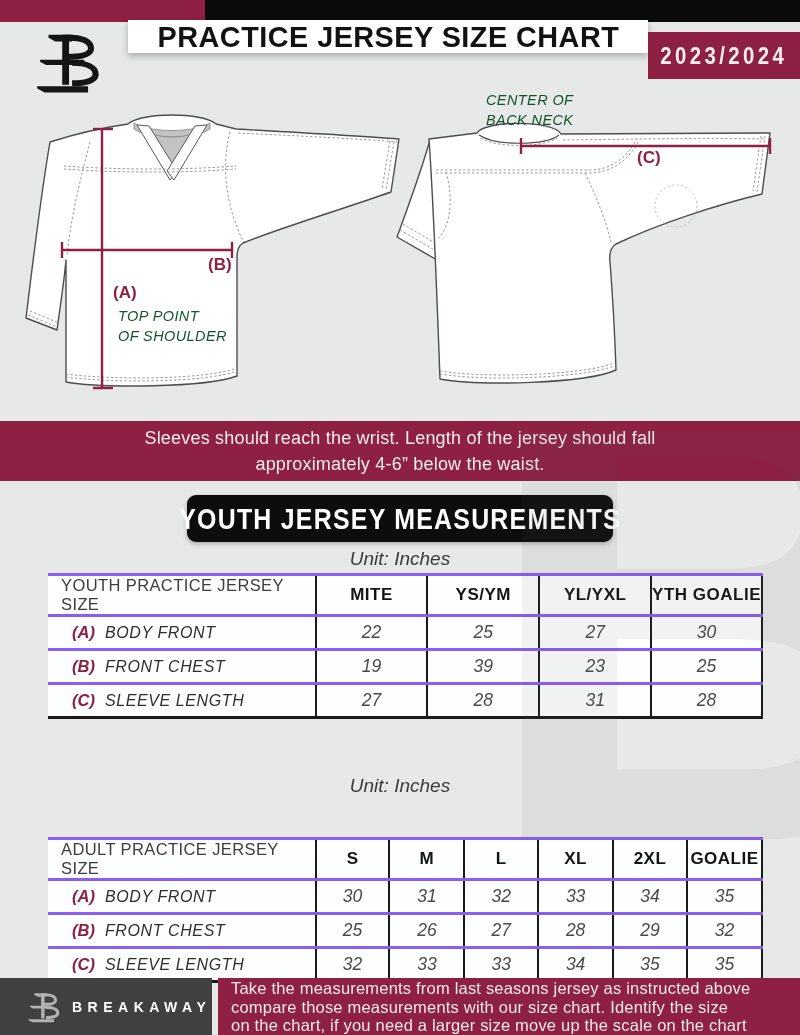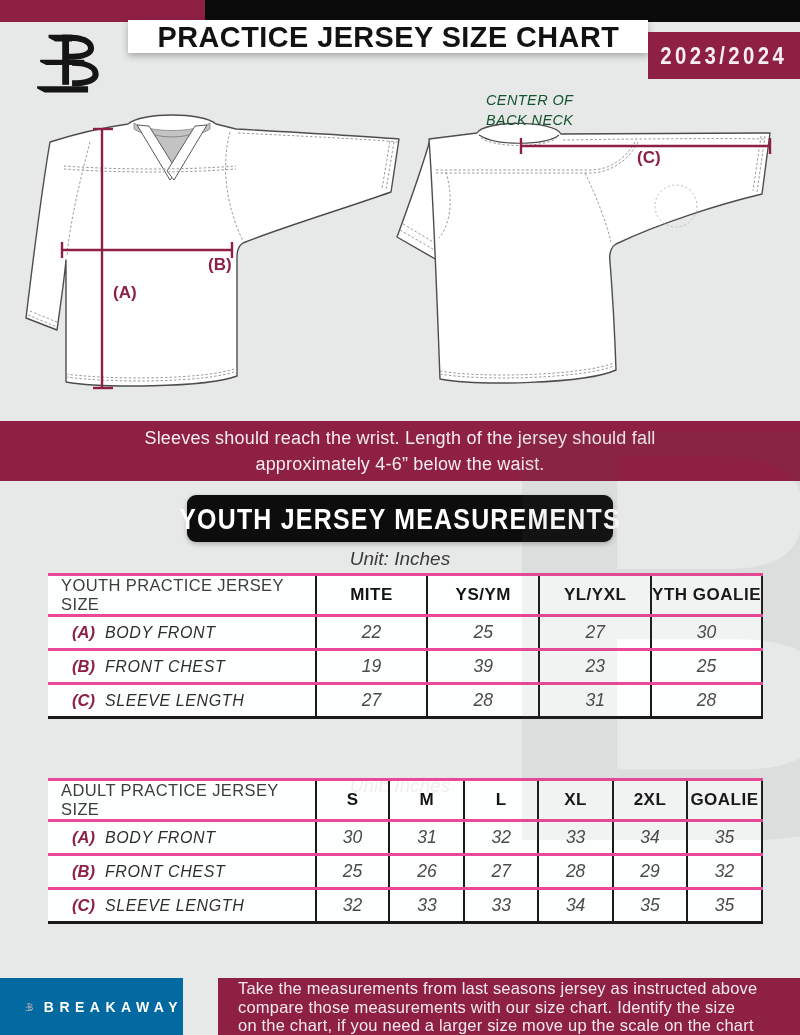--- a/index.html
+++ b/index.html
@@ -172,6 +172,10 @@
   <div class="mlabel" style="left:208px; top:255px;">(B)</div>
 
   <div class="mlabel" style="left:113px; top:283px;">(A)</div>
+  <div class="note" style="left:118px; top:306px;">
+    <div>TOP POINT</div>
+    <div>OF SHOULDER</div>
+  </div>
 
   <div class="banner">
     <div>Sleeves should reach the wrist. Length of the jersey should fall</div>

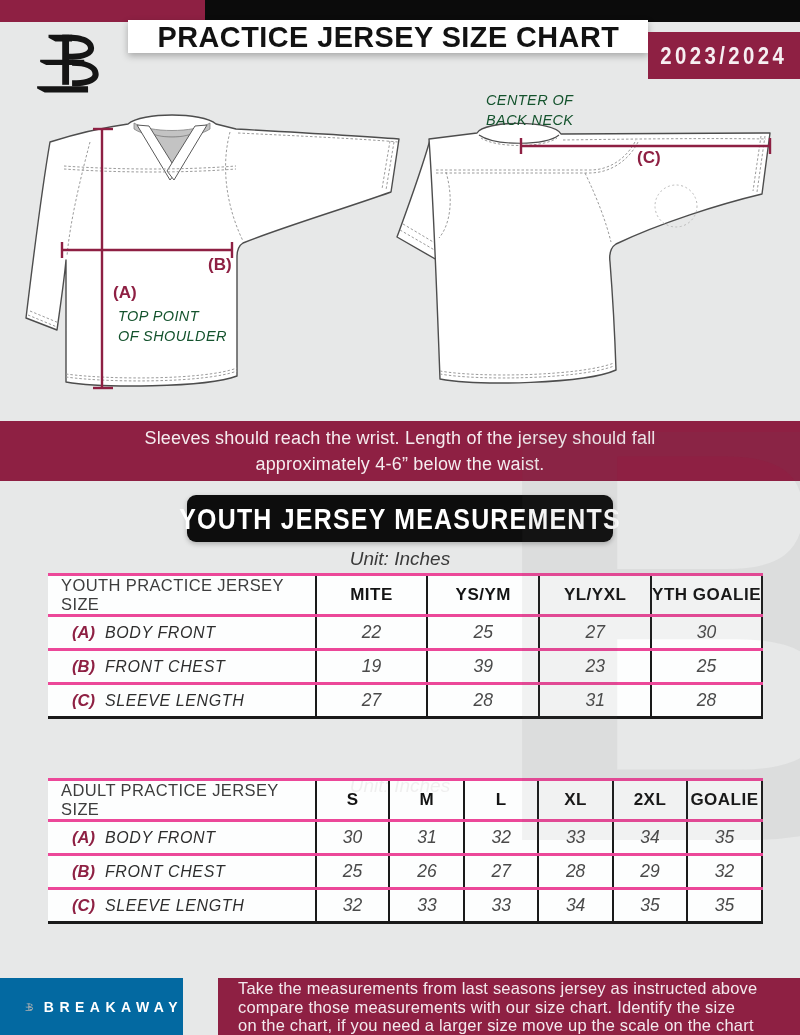--- a/index.html
+++ b/index.html
@@ -41,7 +41,7 @@
   
   table.size-table { position:absolute; left:48px; width:715px; border-collapse:collapse;
                      border-bottom:3px solid #1a1a1a; background:transparent; }
-  table.size-table tr { border-top:3px solid #ec4899;margin-top:12px; }
+  table.size-table tr { border-top:3px solid #8b5cf6;margin-top:12px; }
   table.size-table td { background:rgba(255,255,255,.92); vertical-align:middle; }
   table.size-table tr.hdr td { height:36px; }
   table.size-table tr.datarow td { height:34px;font-style:italic; }

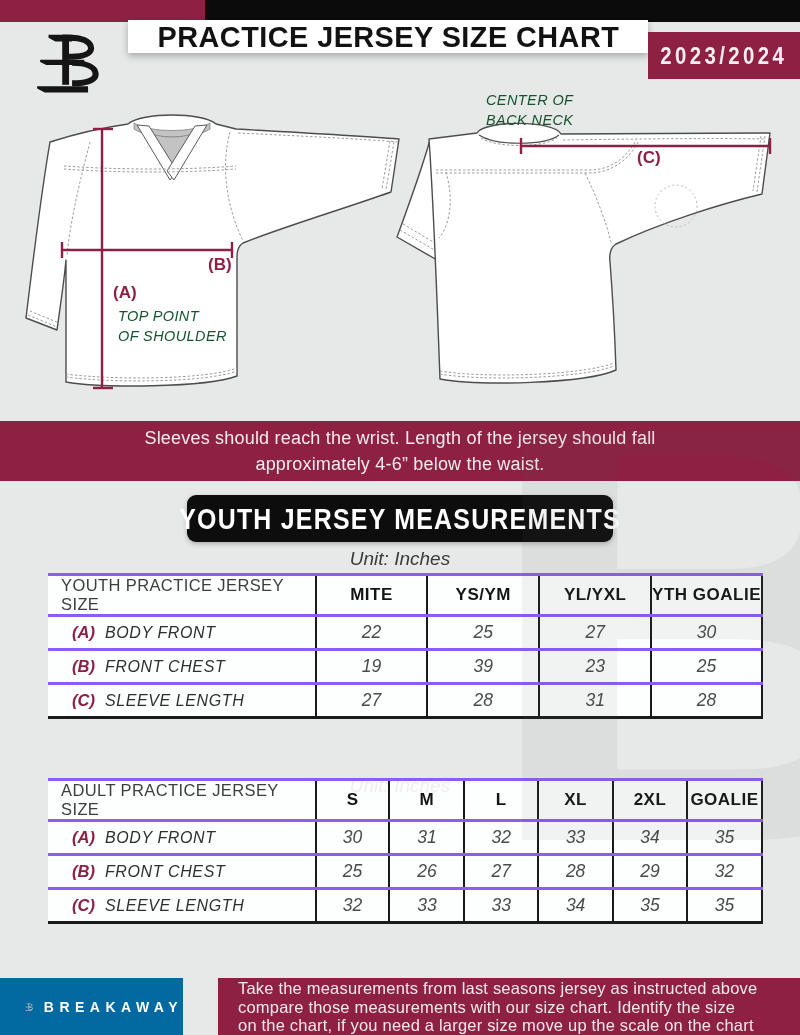--- a/index.html
+++ b/index.html
@@ -229,7 +229,7 @@
 
   <div class="unit" style="top:775px;">Unit: Inches</div>
 
-  <table class="size-table" style="top:778px;padding-left:25px;">
+  <table class="size-table" style="top:837px;padding-left:25px;">
     <colgroup>
         <col style="width:268px">
         <col style="width:74px">

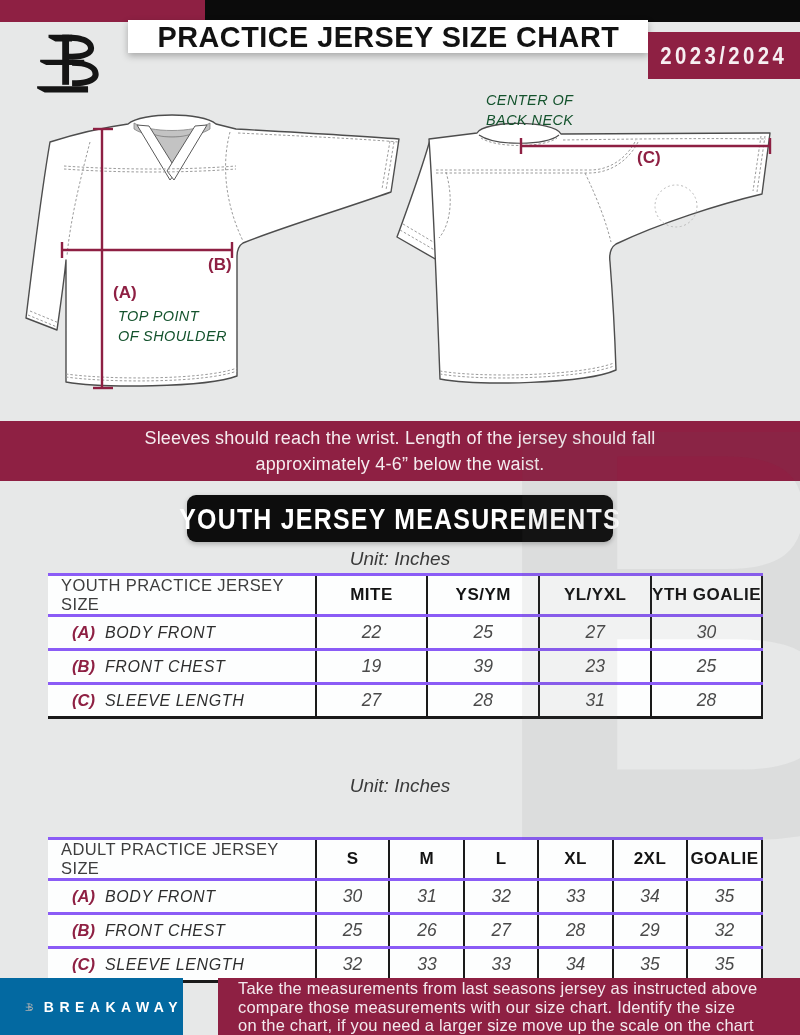--- a/index.html
+++ b/index.html
@@ -64,7 +64,7 @@
   .footer-black { position:absolute; left:0; top:978px; width:183px; height:57px; background:#0369a1;
                   display:flex; align-items:center; }
   .footer-maroon { position:absolute; left:218px; top:978px; width:582px; height:57px; background:#8e2043;
-                   padding:1px 0 0 20px; }
+                   padding:1px 0 0 13px; }
   .footer-maroon div { color:#f3e9ed; font-size:16.5px; line-height:18.5px; letter-spacing:.2px; white-space:nowrap; }
   .brand-name { color:#ffffff; font-size:14px; font-weight:bold; letter-spacing:5.5px; margin-left:10px; }
   .logo-footer { width:38px; height:36px; margin-left:24px; }

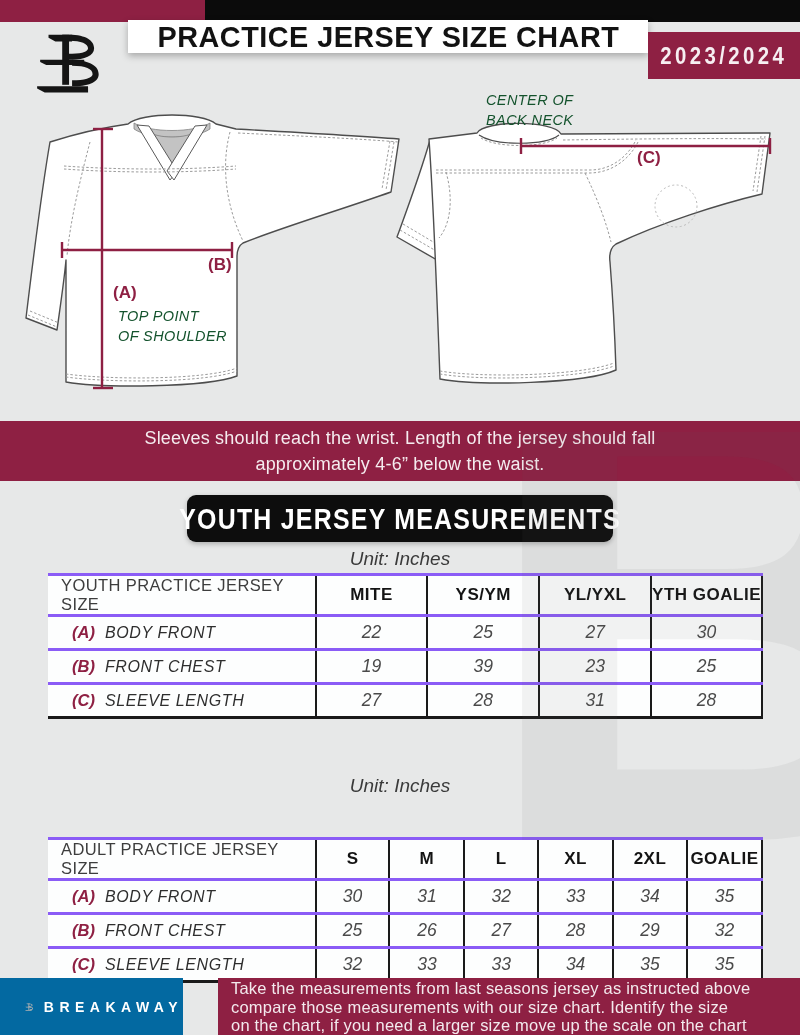--- a/index.html
+++ b/index.html
@@ -61,7 +61,7 @@
                color:rgba(95,95,95,.075); line-height:1; }
 
   
-  .footer-black { position:absolute; left:0; top:978px; width:183px; height:57px; background:#0369a1;
+  .footer-black { position:absolute; left:0; top:978px; width:212px; height:57px; background:#404040;
                   display:flex; align-items:center; }
   .footer-maroon { position:absolute; left:218px; top:978px; width:582px; height:57px; background:#8e2043;
                    padding:1px 0 0 13px; }

